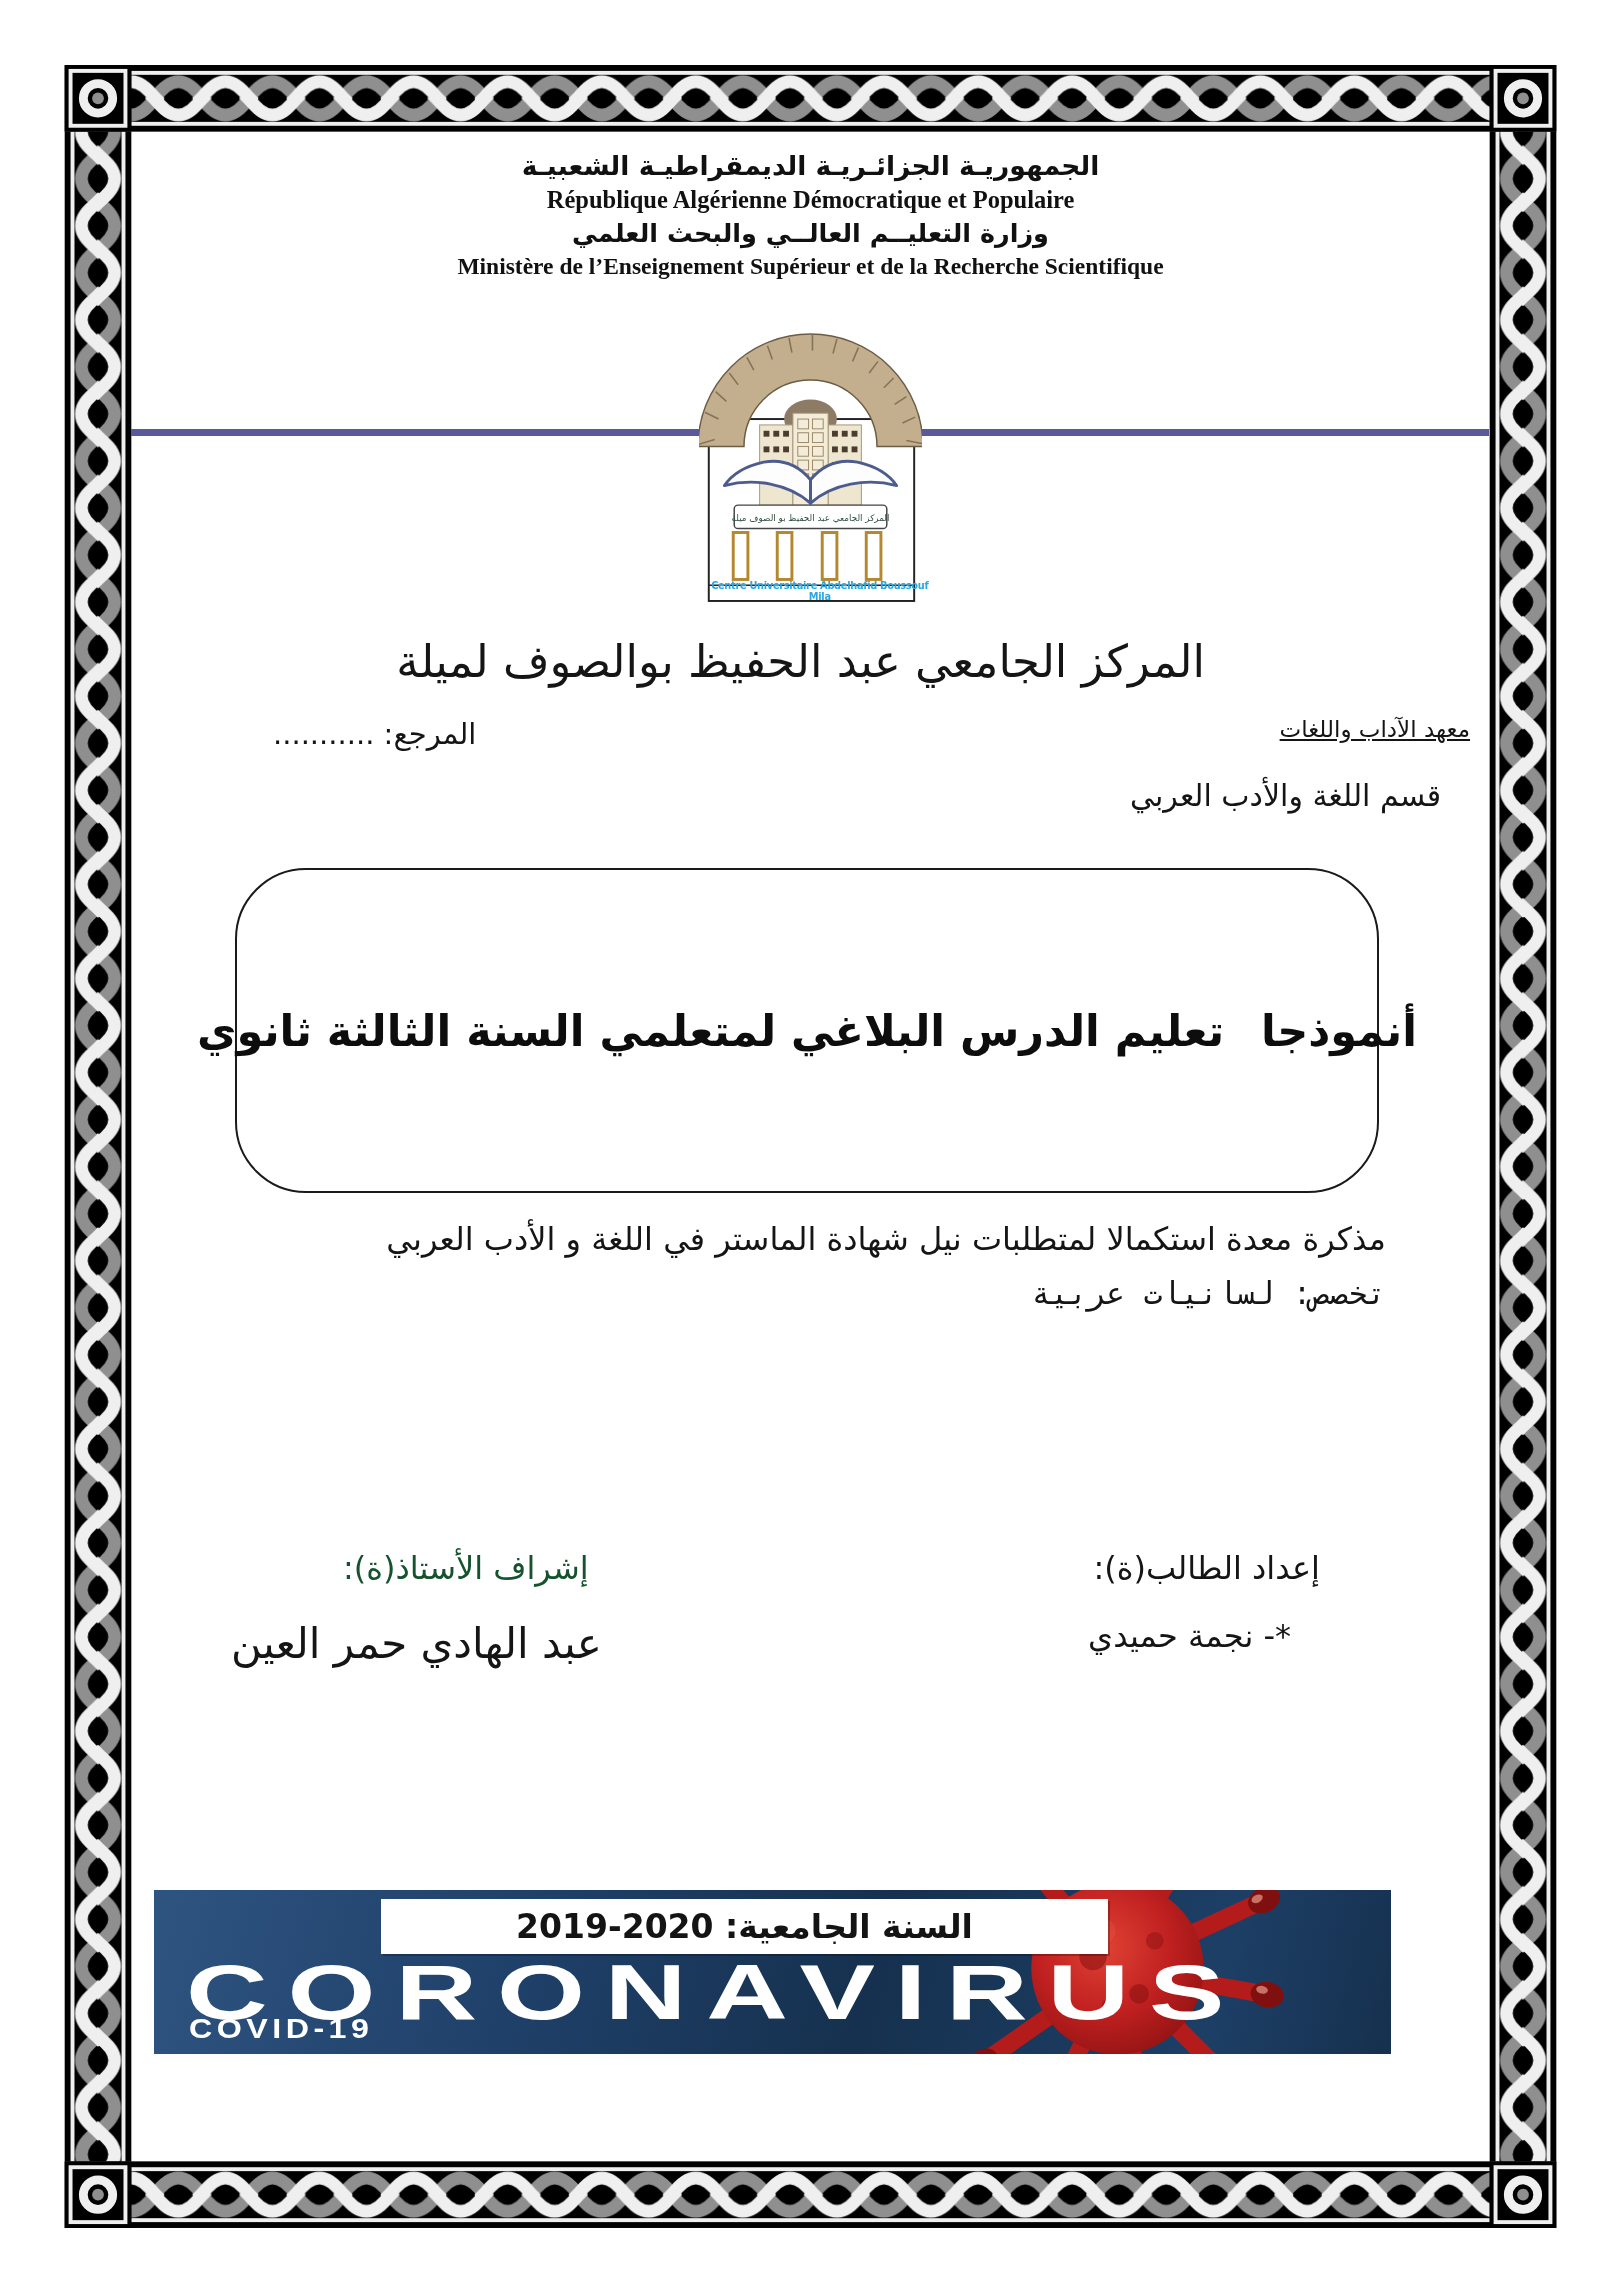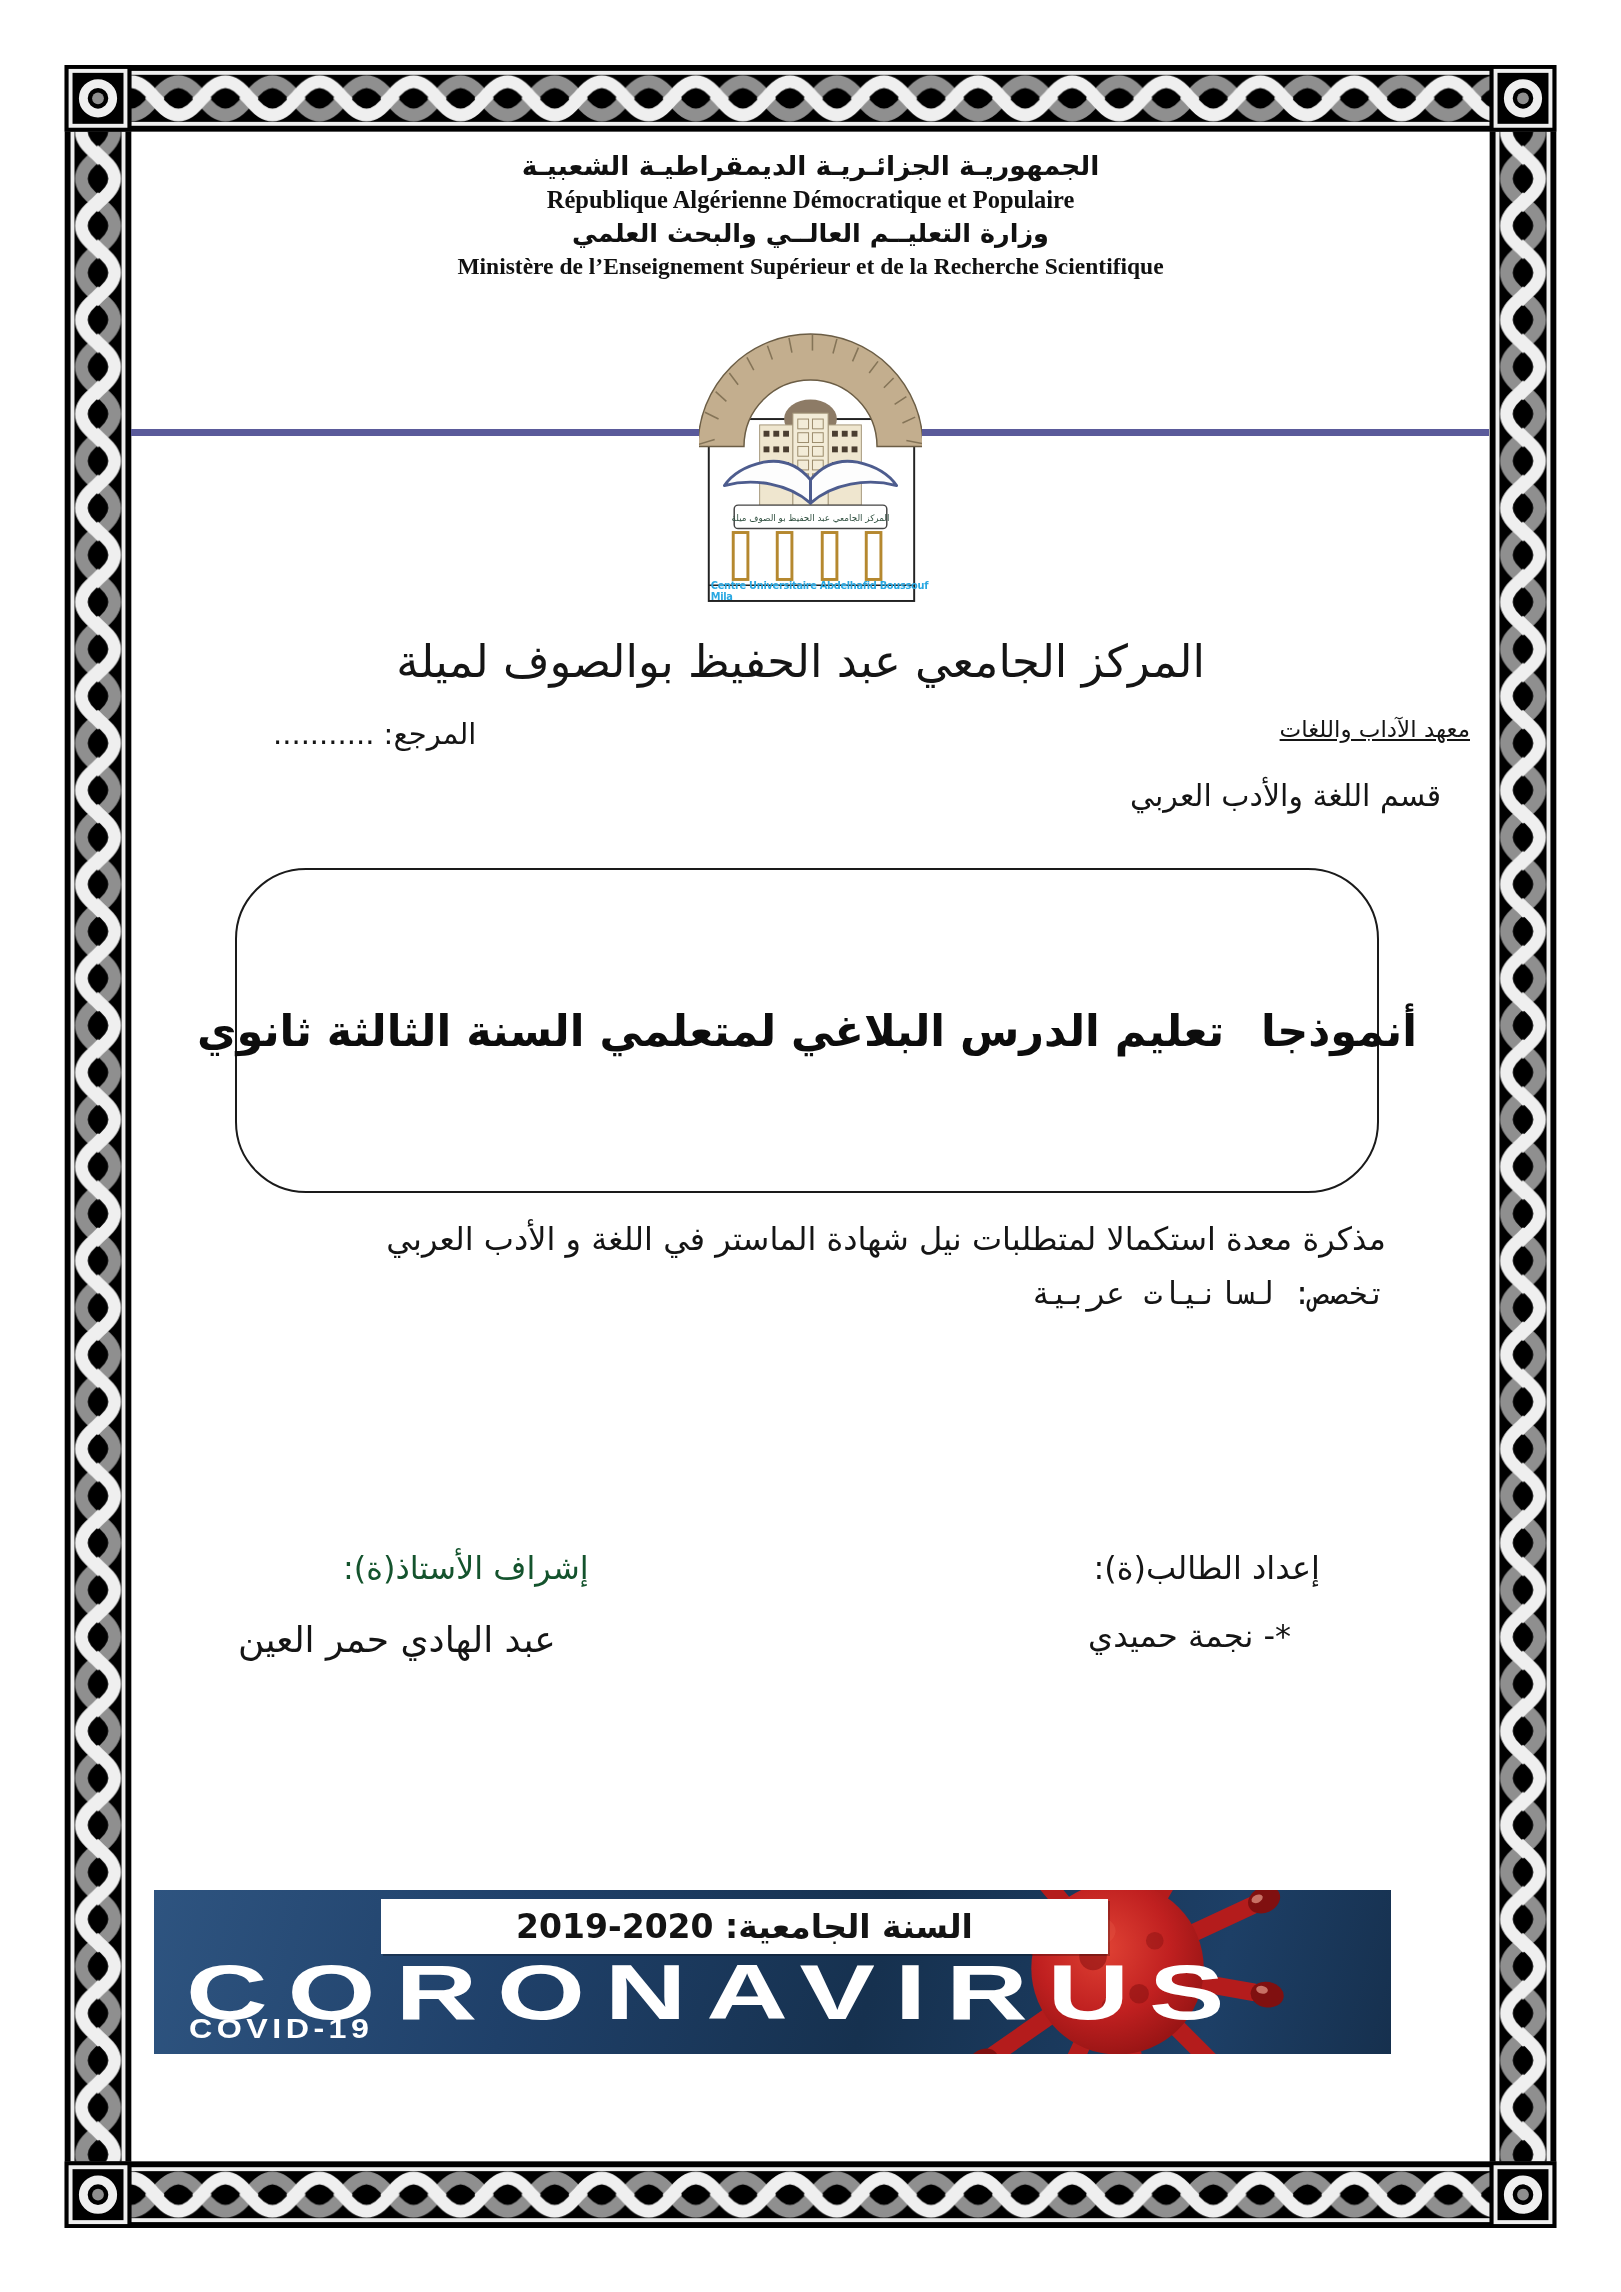--- a/index.html
+++ b/index.html
@@ -18,7 +18,7 @@
   .rule{position:absolute;left:131px;top:429px;width:1358px;height:6.9px;background:#5a5a9a;}
   
   .logo{position:absolute;left:699px;top:329px;width:223px;height:274px;}
-  .logo-caption{position:absolute;left:11.8px;top:251px;width:218px;
+  .logo-caption{position:absolute;left:11.8px;top:251px;width:218px;text-align:center;
     font-size:9.8px;font-weight:bold;color:#29a8e2;letter-spacing:-0.3px;}
   
   .uni{position:absolute;right:416px;top:635px;font-size:45px;color:#151515;}

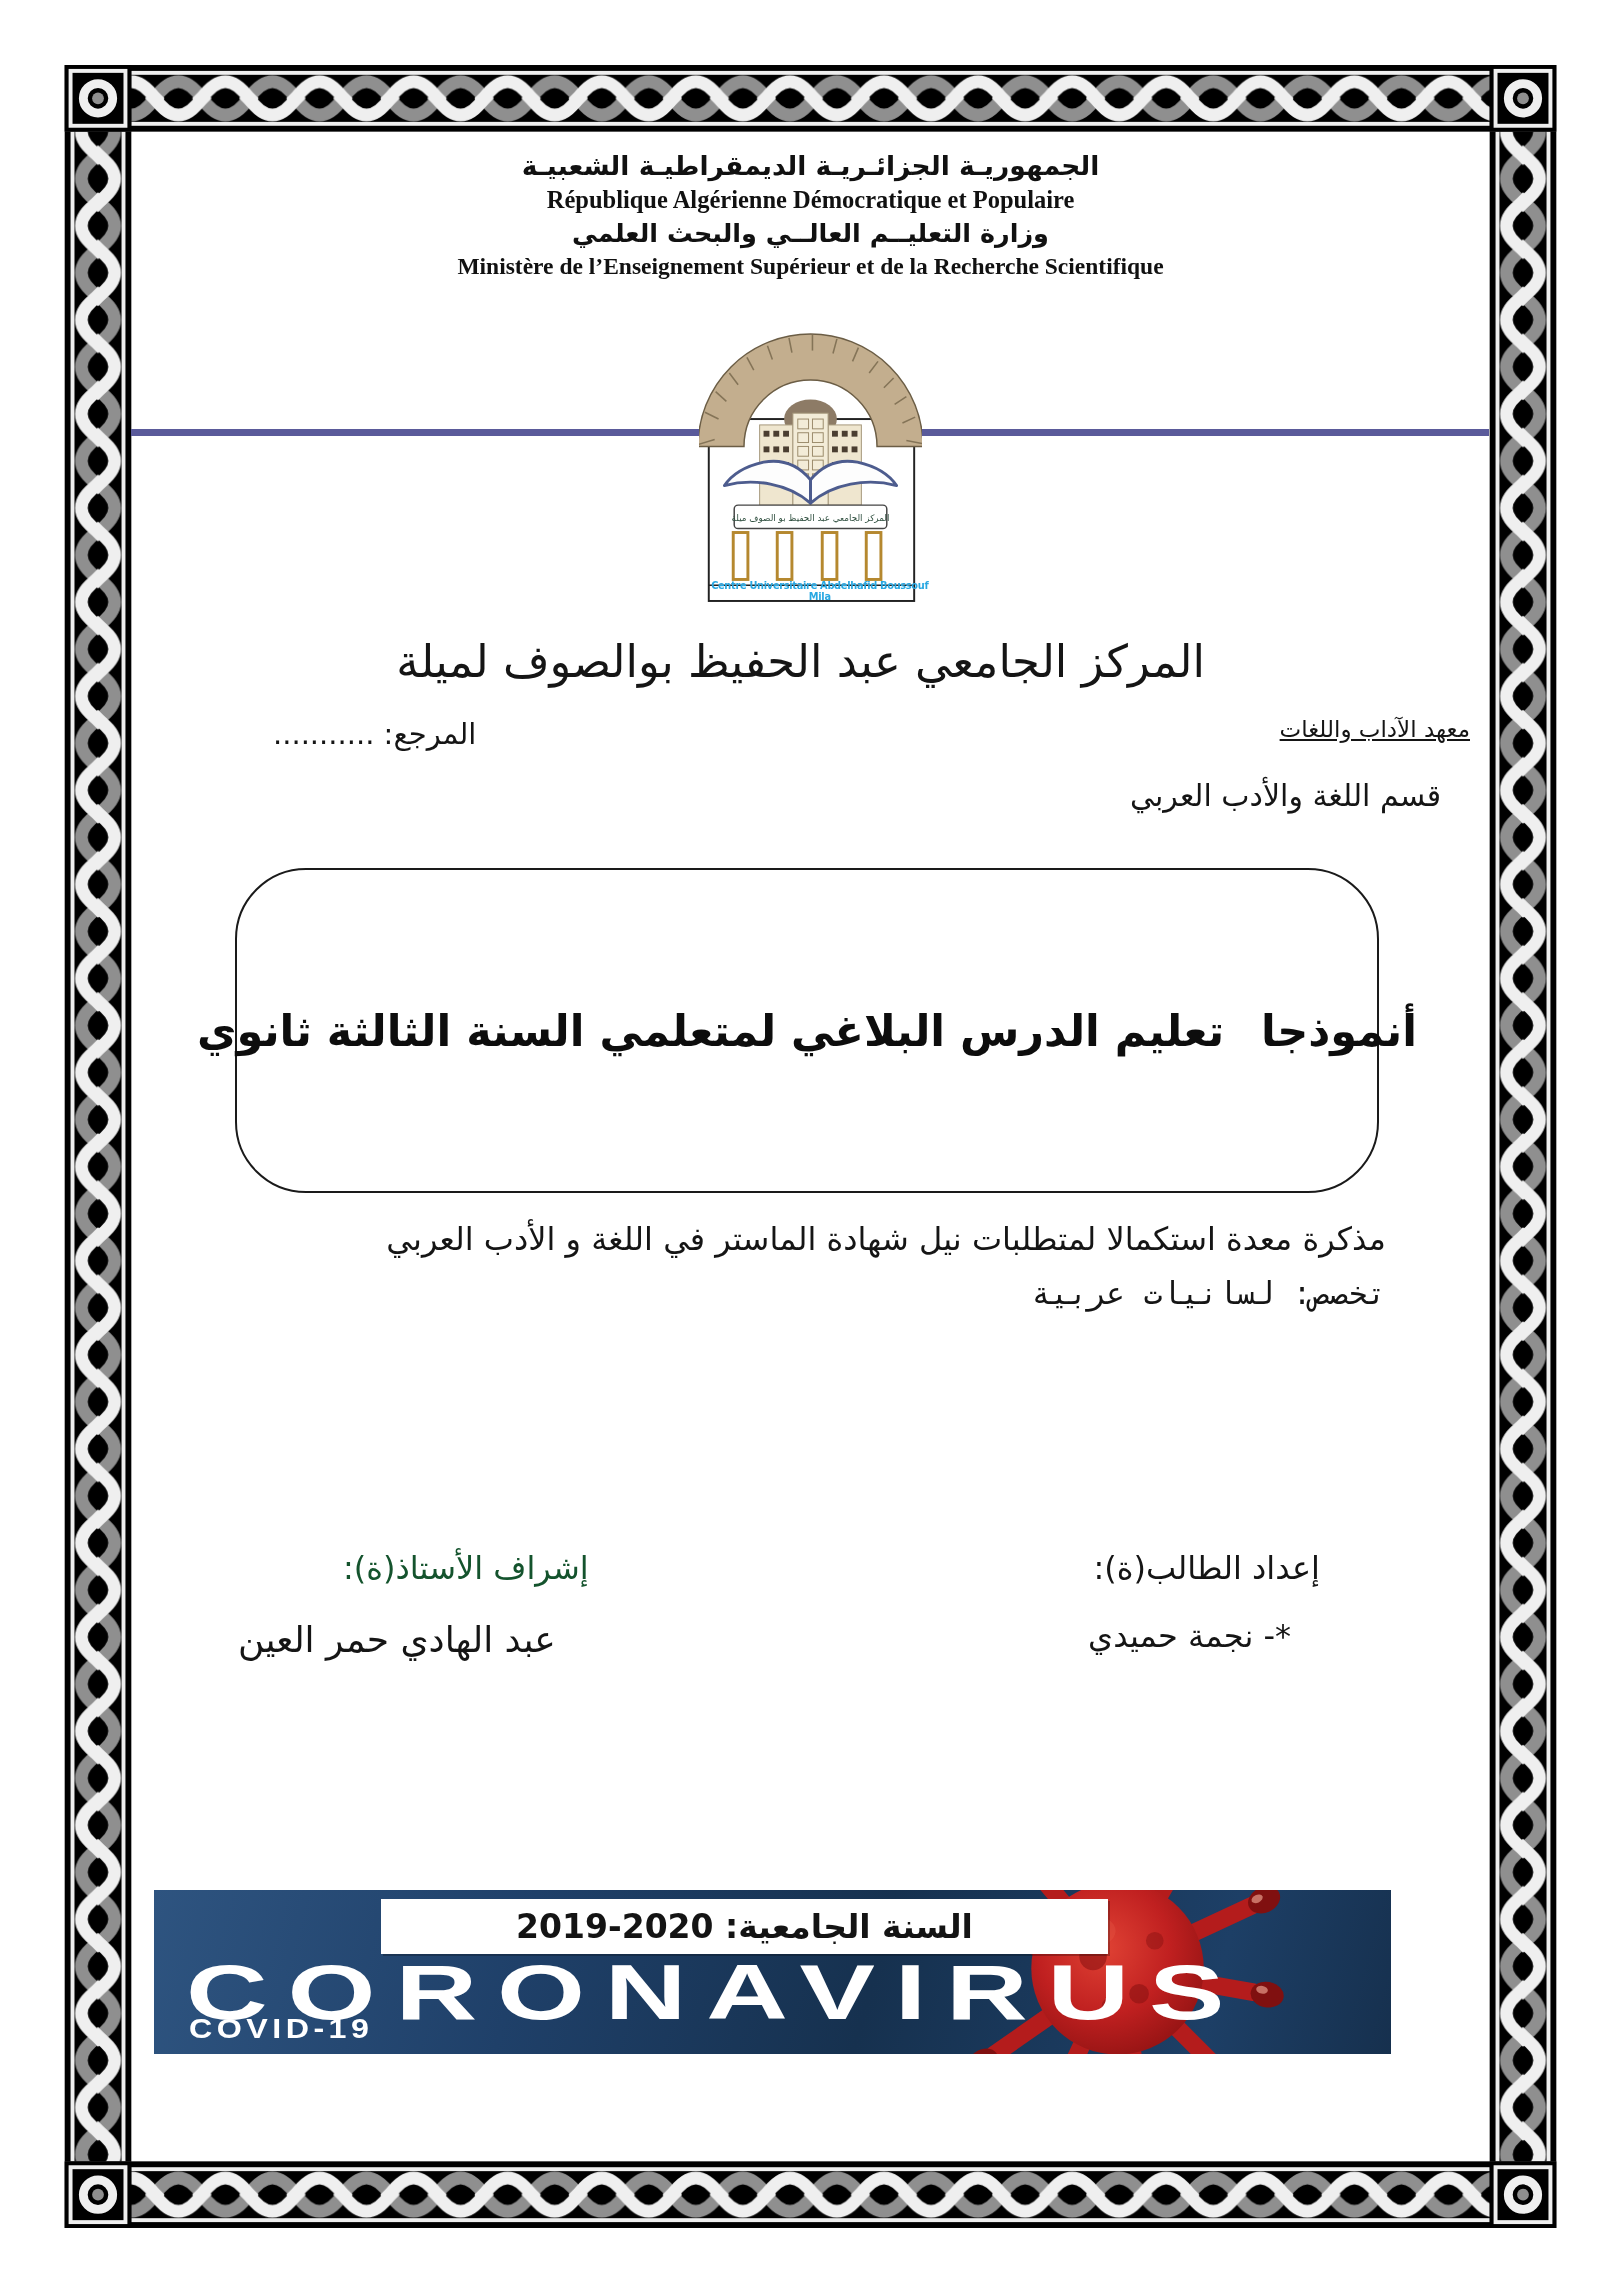--- a/index.html
+++ b/index.html
@@ -38,7 +38,7 @@
   .p-label-r{position:absolute;right:301px;top:1549px;font-size:32px;color:#151515;}
   .p-name-r{position:absolute;right:330px;top:1617px;font-size:32px;color:#151515;}
   .p-label-l{position:absolute;left:343px;top:1549px;font-size:32px;color:#14532d;}
-  .p-name-l{position:absolute;left:231px;top:1619px;font-size:36px;color:#151515;margin-left:7px;}
+  .p-name-l{position:absolute;left:231px;top:1619px;font-size:42px;color:#151515;}
   
   .banner{position:absolute;left:154px;top:1890px;width:1237px;height:164px;overflow:hidden;
     background:linear-gradient(105deg,#2e5480 0%,#1f4069 30%,#16314f 58%,#1d3f66 85%,#16304e 100%);}

